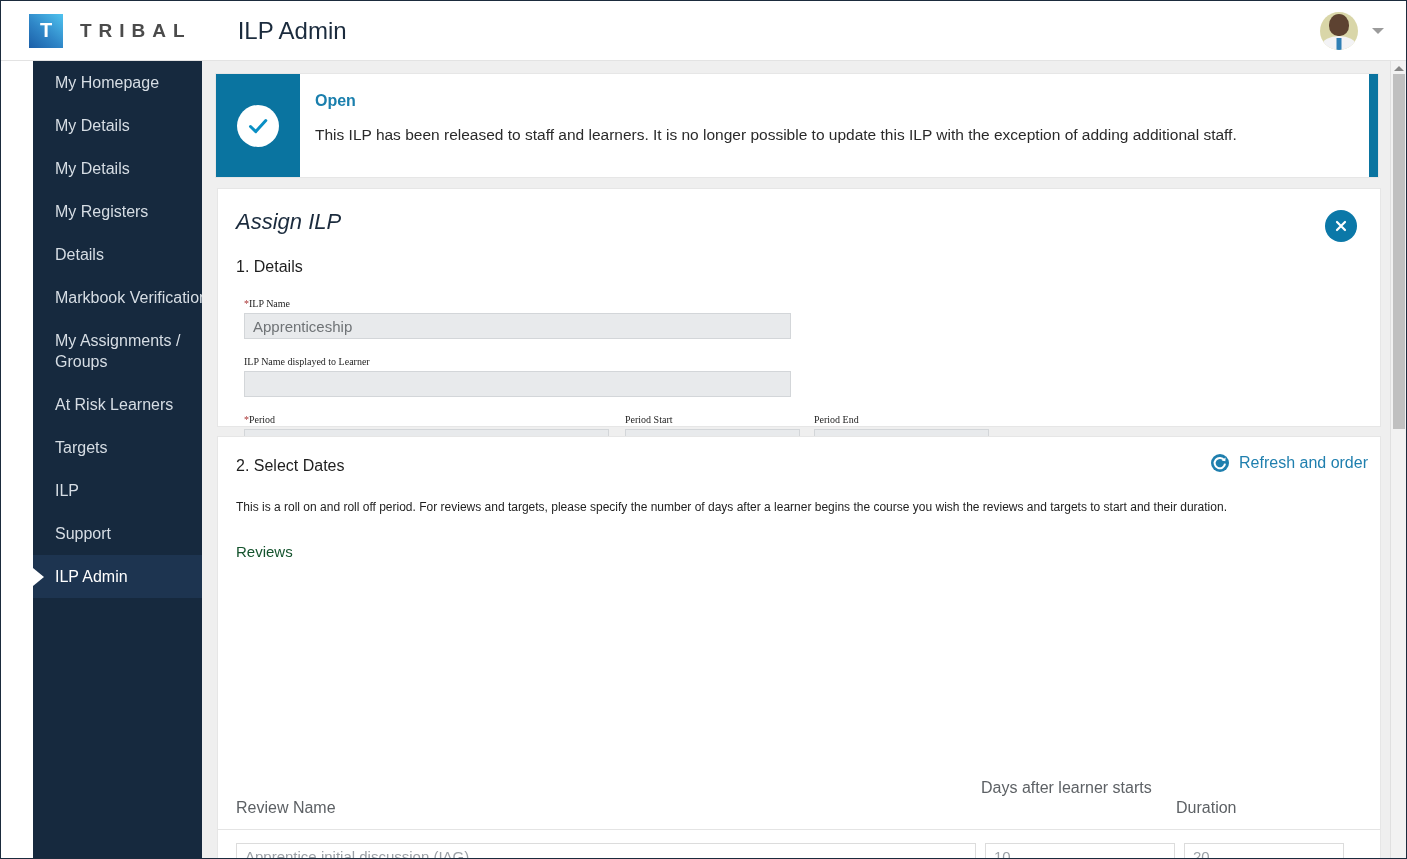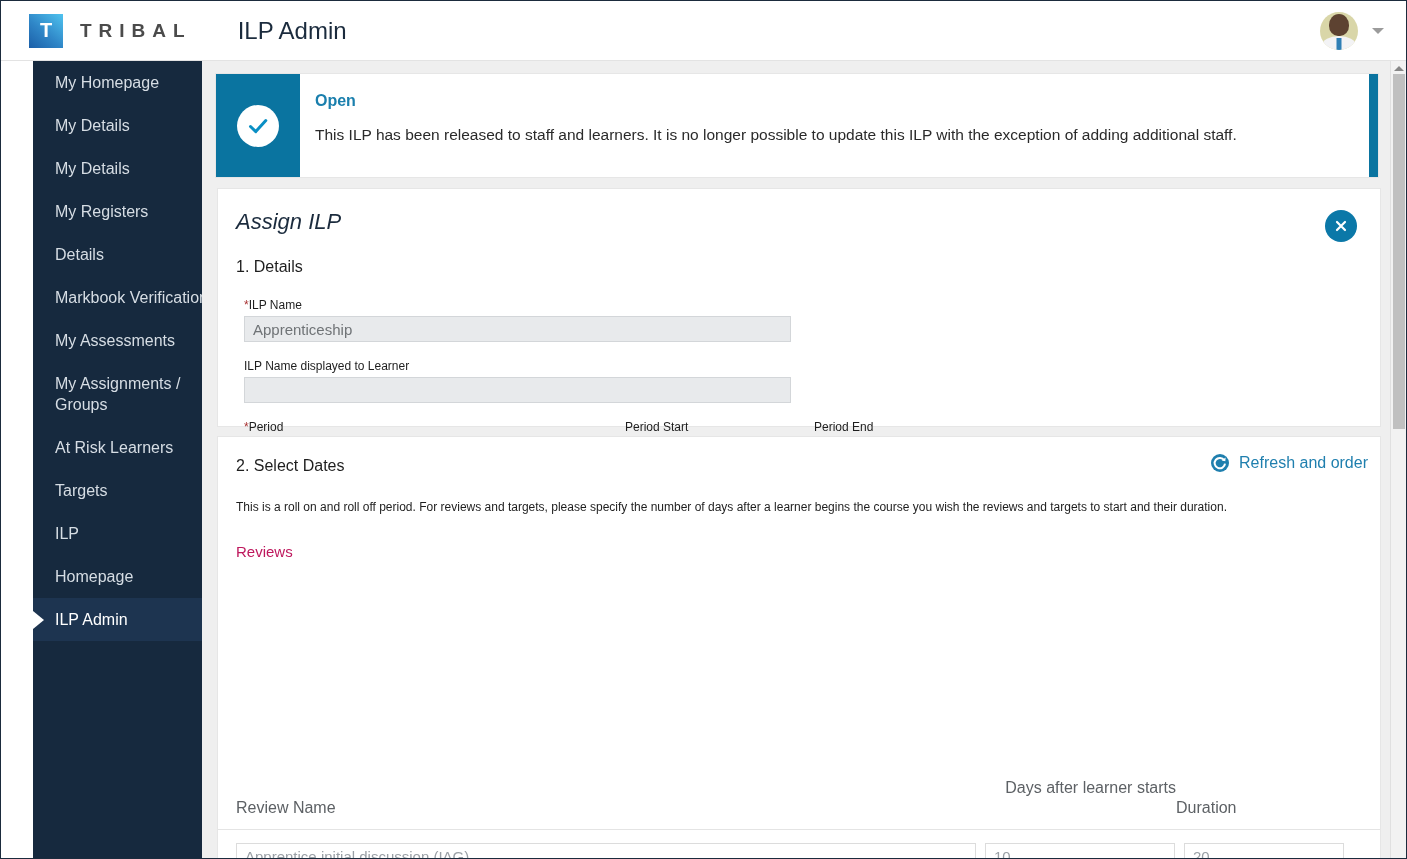--- a/index.html
+++ b/index.html
@@ -225,9 +225,10 @@
   }
 
   .field-label {
-    font-size: 12px;
+    font-size: 10px;
     color: #1e1e1e;
     margin: 0 0 4px 26px;
+    font-family: Liberation Serif, serif;
   }
   .req { color: #a83232; }
 

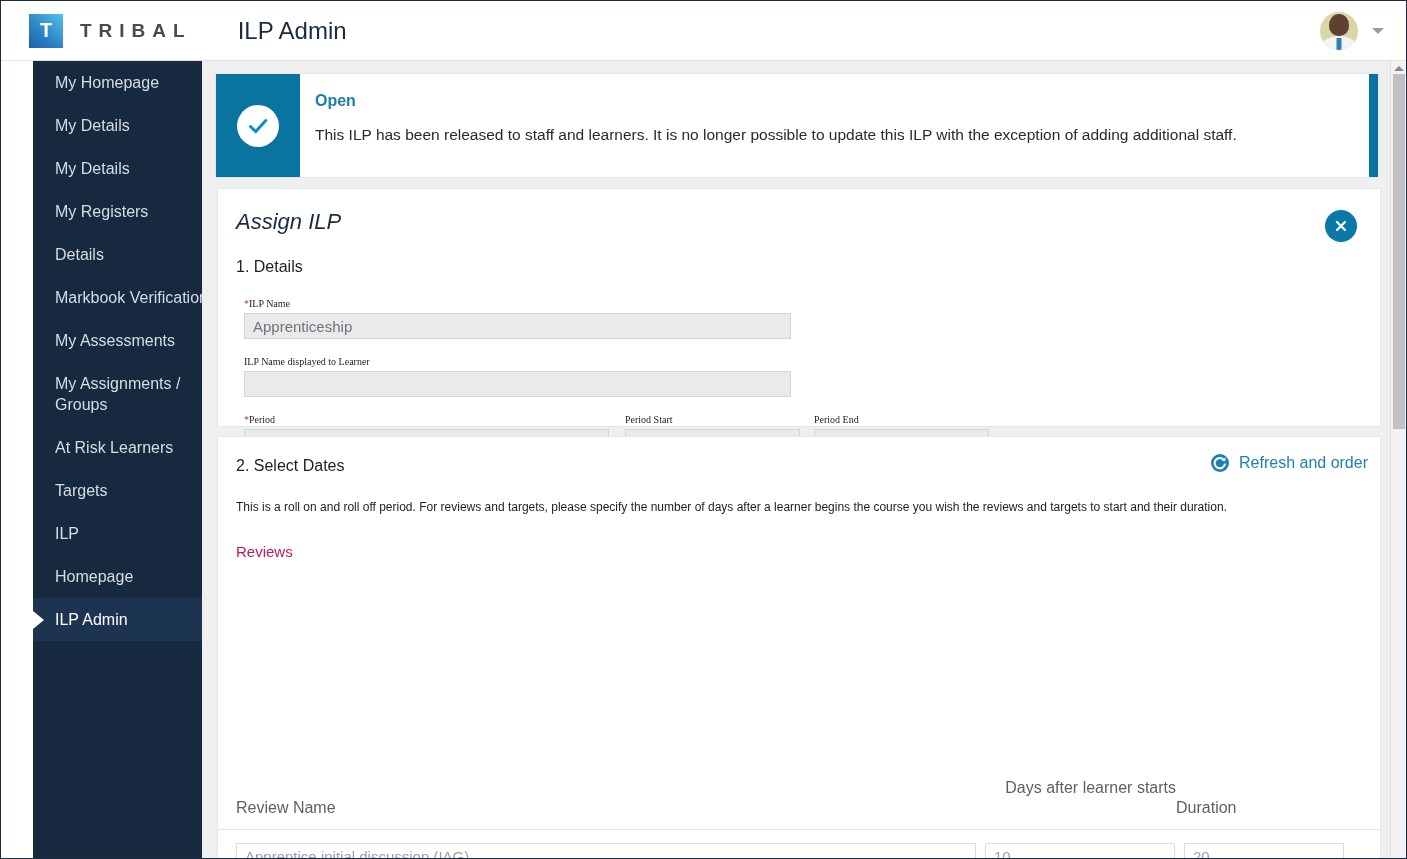--- a/index.html
+++ b/index.html
@@ -378,7 +378,6 @@
         <div class="nav-item"><span>My Registers</span></div>
         <div class="nav-item"><span>Details</span></div>
         <div class="nav-item"><span>Markbook Verification</span></div>
-        <div class="nav-item"><span>My Assessments</span></div>
         <div class="nav-item"><span>My Assignments /
 Groups</span></div>
         <div class="nav-item"><span>At Risk Learners</span></div>

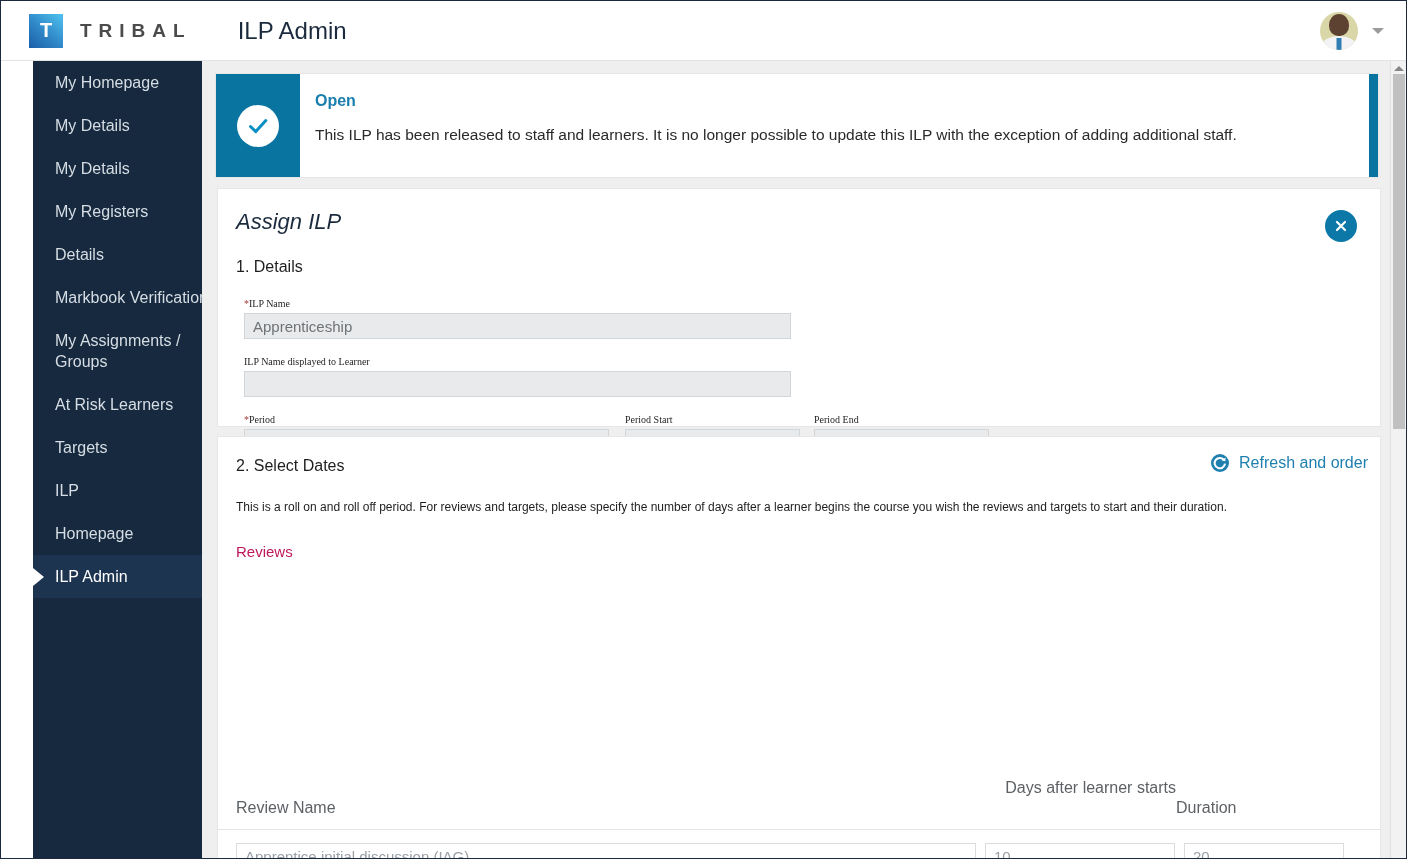--- a/index.html
+++ b/index.html
@@ -383,7 +383,7 @@
         <div class="nav-item"><span>At Risk Learners</span></div>
         <div class="nav-item"><span>Targets</span></div>
         <div class="nav-item"><span>ILP</span></div>
-        <div class="nav-item"><span>Homepage</span></div>
+        <div class="nav-item"><span>Support</span></div>
         <div class="nav-item active"><span class="arrow"></span><span>ILP Admin</span></div>
       </div>
   </div>

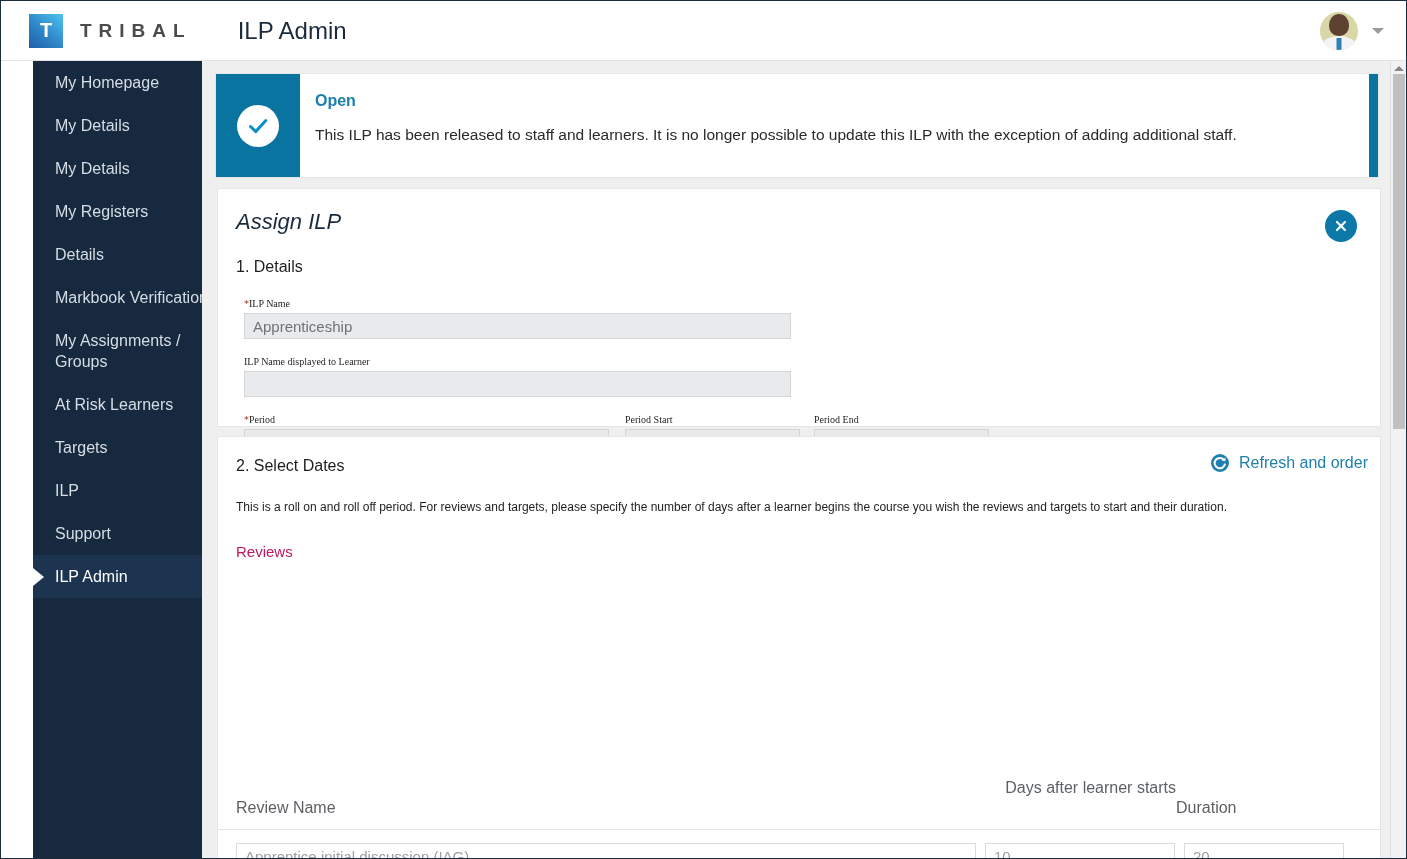--- a/index.html
+++ b/index.html
@@ -310,7 +310,7 @@
   }
   #reviews-label {
     font-size: 15px;
-    color: #be185d;
+    color: #14532d;
     margin: 26px 0 0 18px;
   }
 

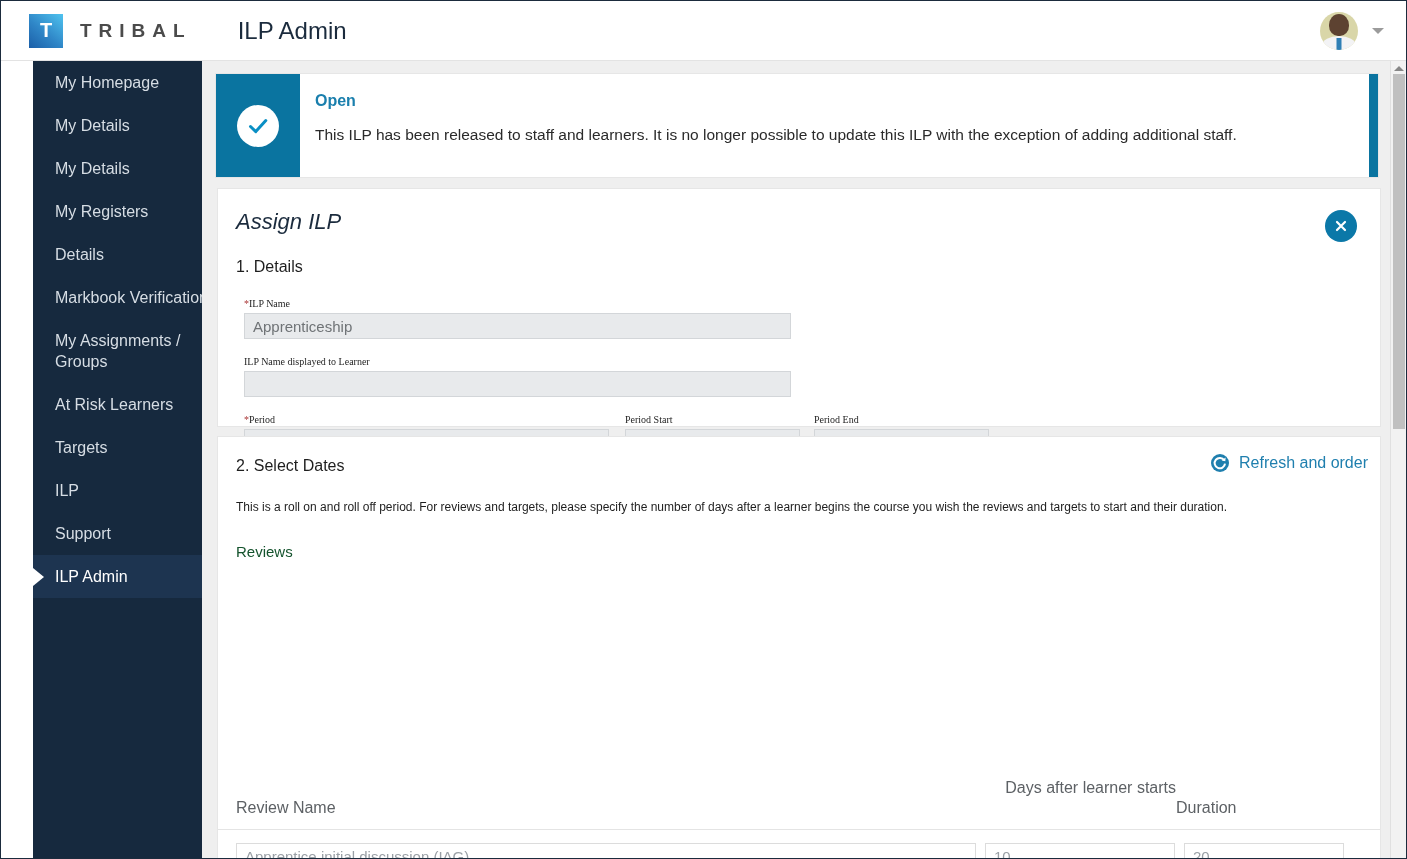--- a/index.html
+++ b/index.html
@@ -329,7 +329,7 @@
     line-height: 21px;
   }
   .th-name { width: 745px; padding-top: 20px; }
-  .th-days { width: 195px; text-align: right; }
+  .th-days { width: 195px; }
   .th-dur  { width: 180px; padding-top: 20px; }
 
   #reviews-row {

